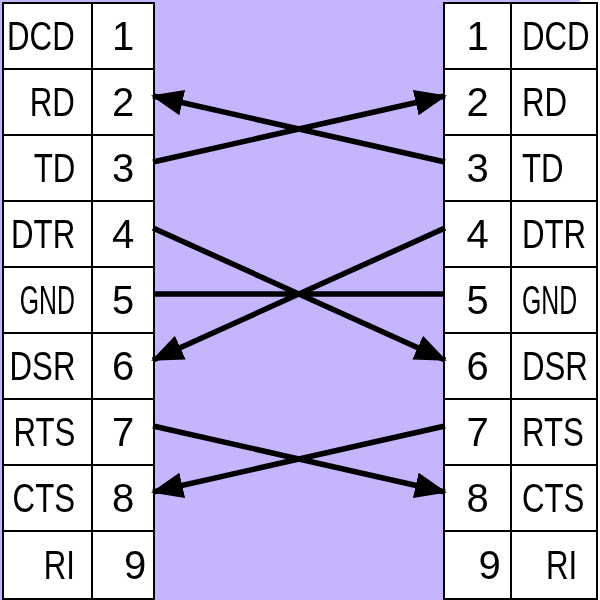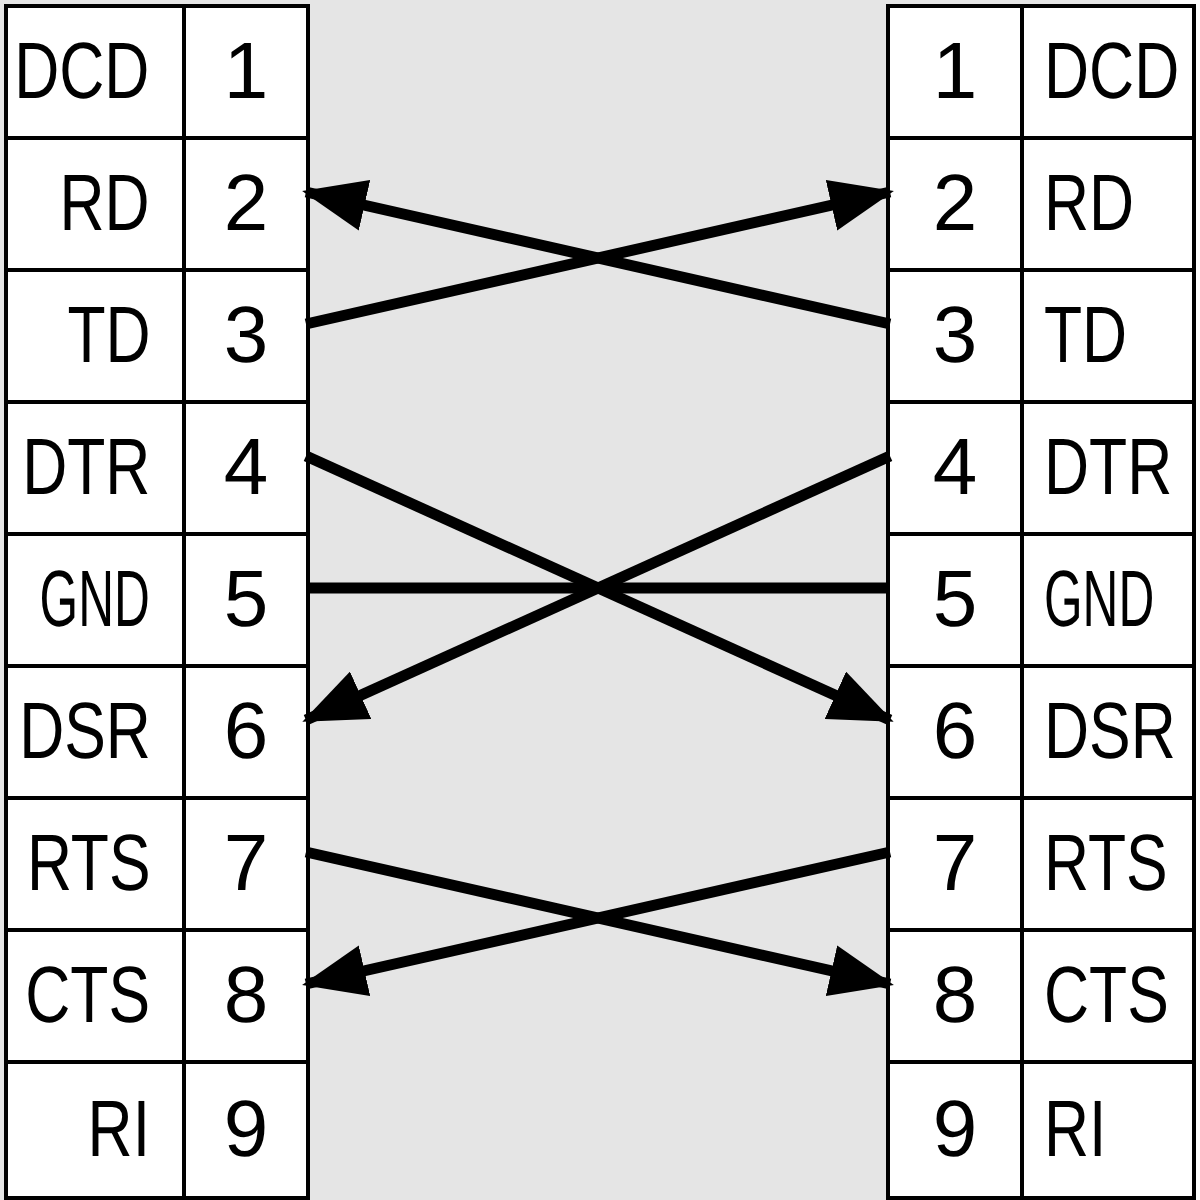--- a/index.html
+++ b/index.html
@@ -13,7 +13,7 @@
     position: relative;
     width: 580px;
     height: 600px;
-    background: #e5e5e5;
+    background: #c4b5fd;
     padding-left: 38px;
   }
   .pin-table {

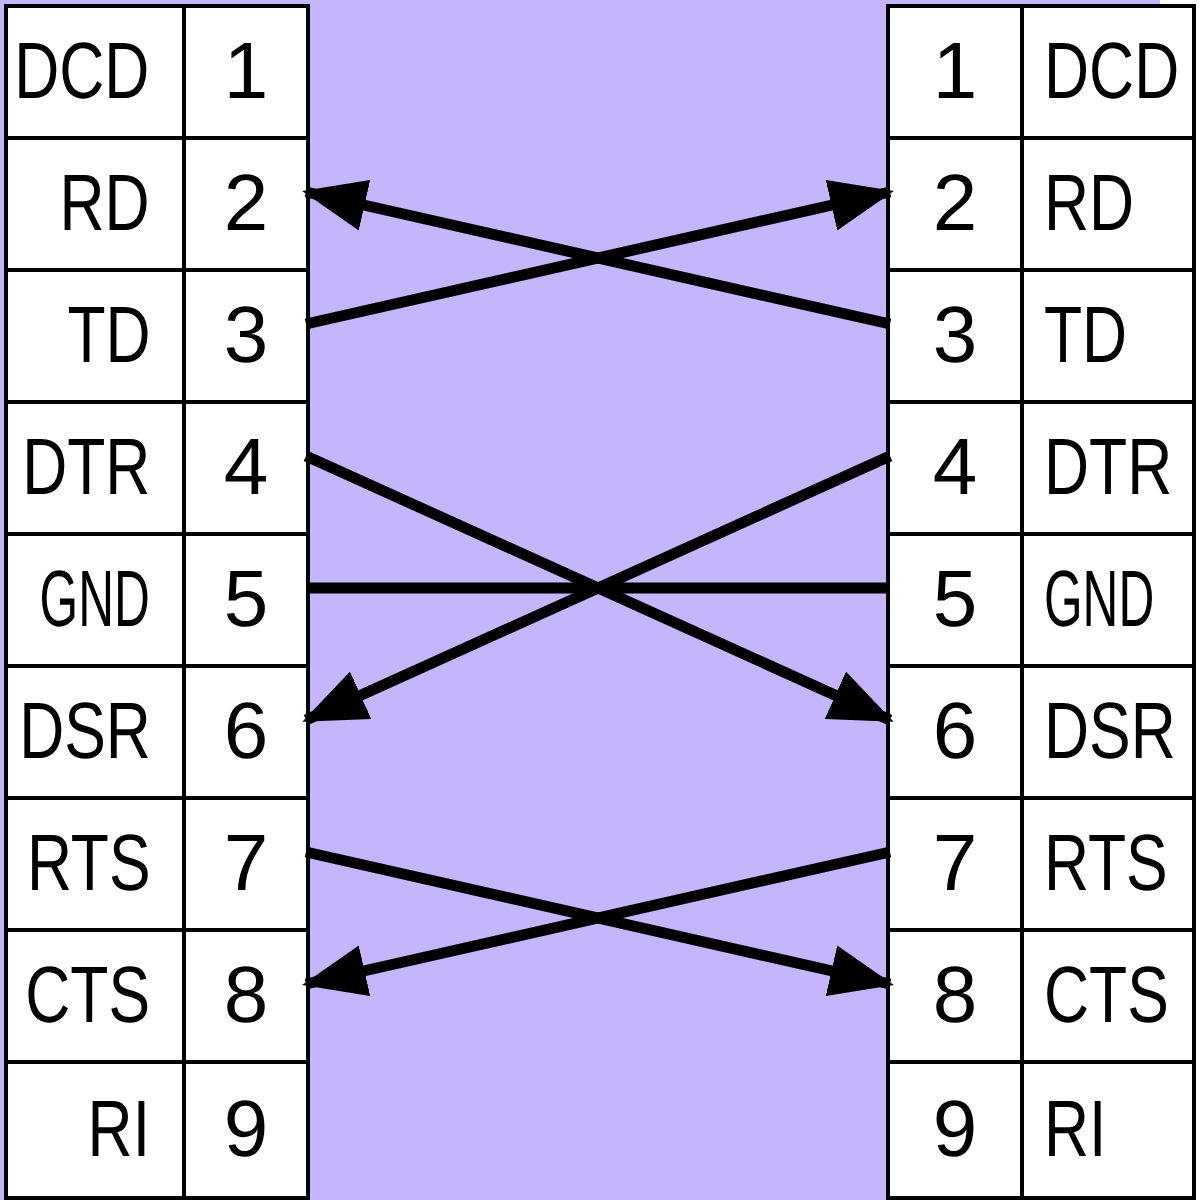--- a/index.html
+++ b/index.html
@@ -35,7 +35,7 @@
     white-space: nowrap;
   }
   .cell:nth-child(2n)   { border-right: none; }
-  .cell:nth-child(n+17) { border-bottom: none; }
+  .cell:nth-child(n+17) { border-bottom: none; margin-left: 24px; }
   .tbl-left  .sig { justify-content: flex-end;  padding-right: 16px; }
   .tbl-left  .num { justify-content: center; }
   .tbl-right .num { justify-content: center; }

